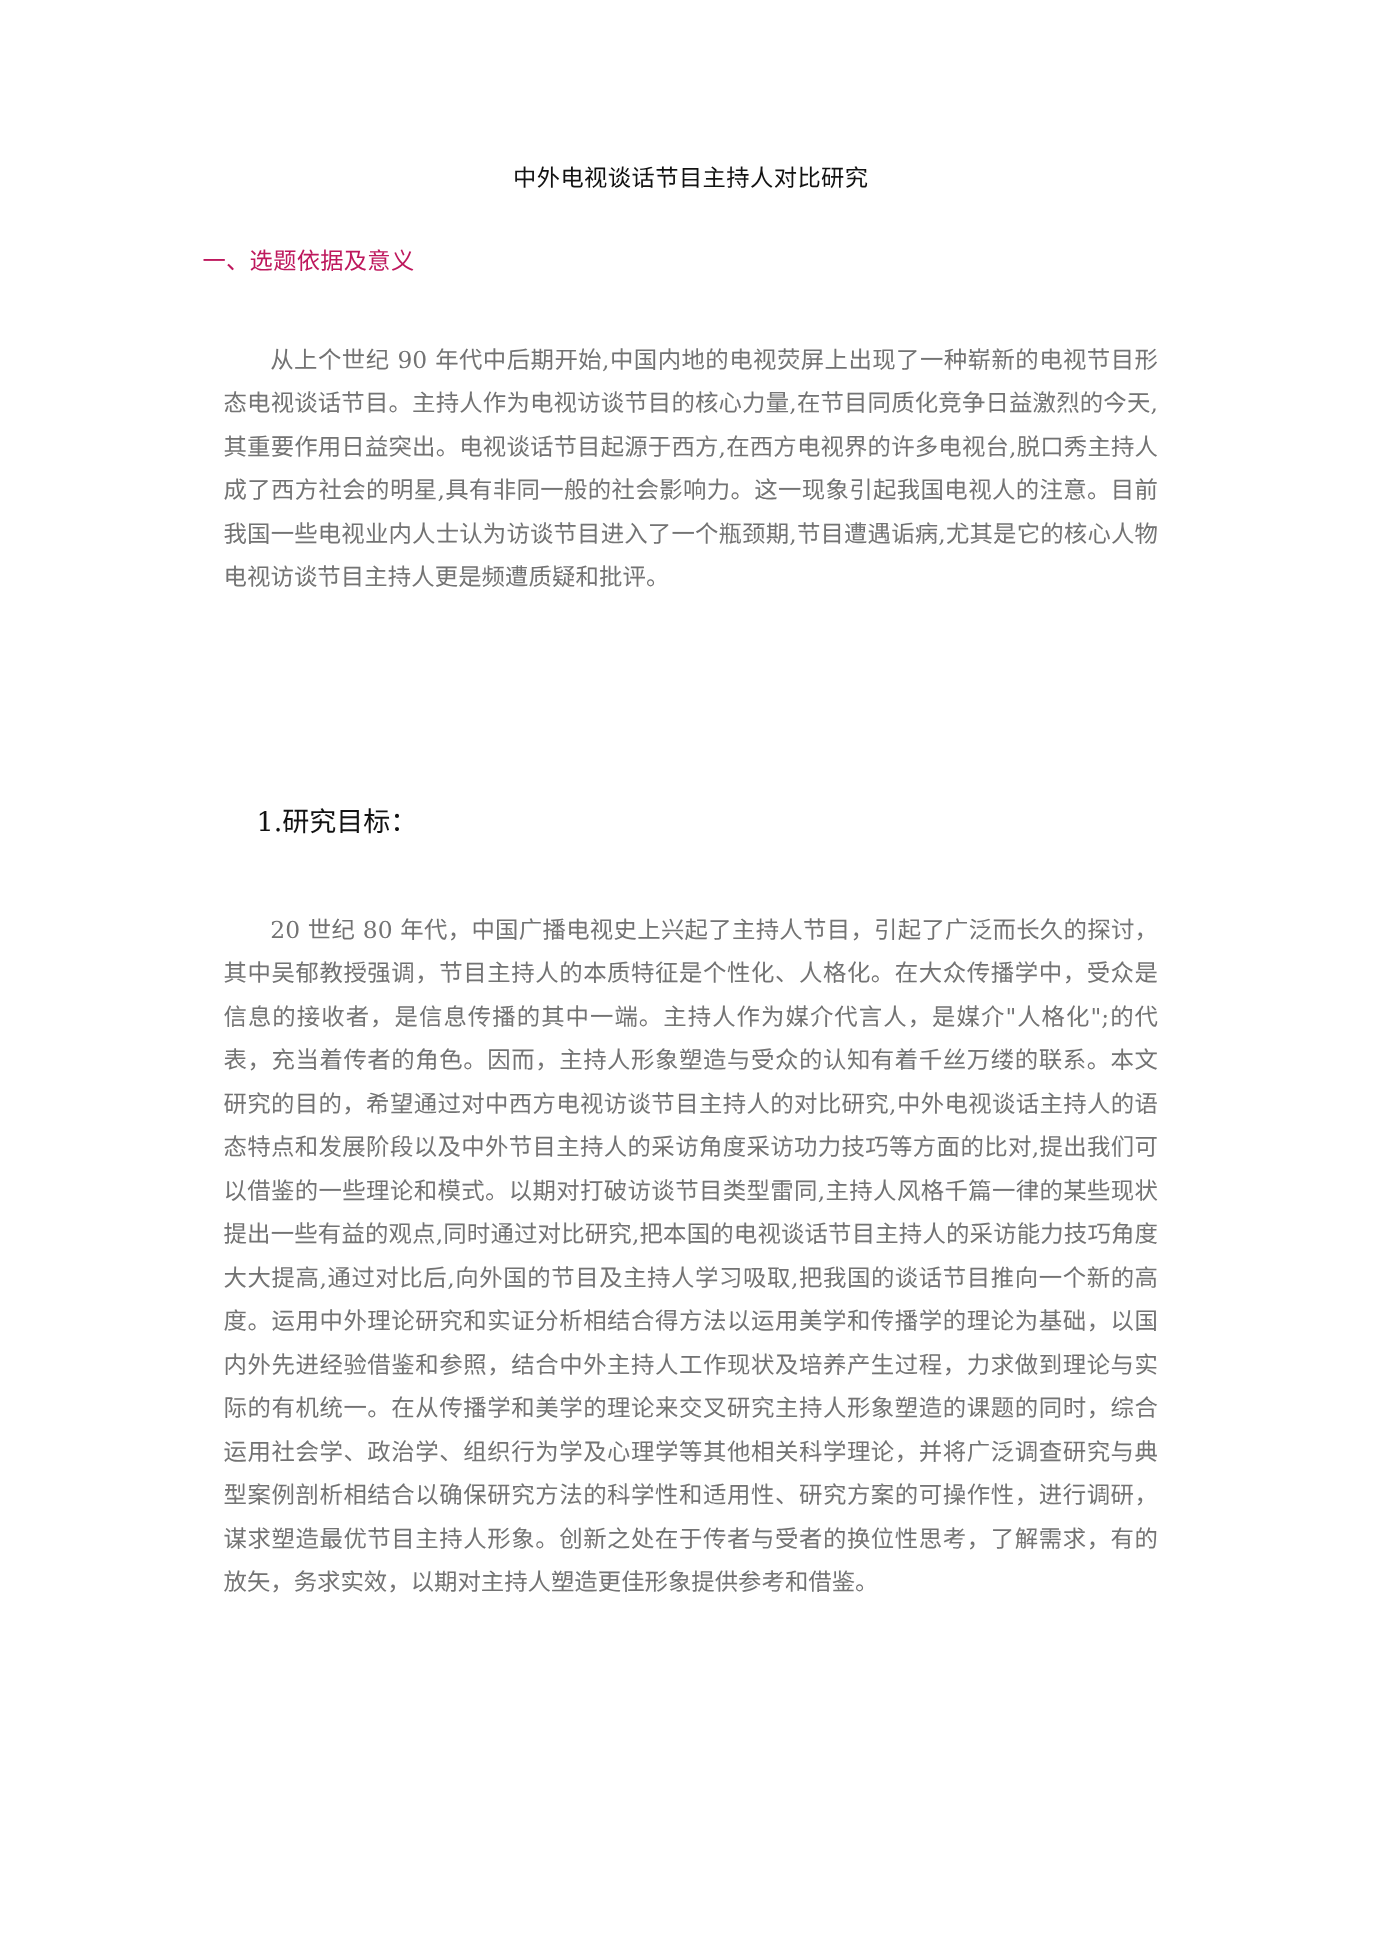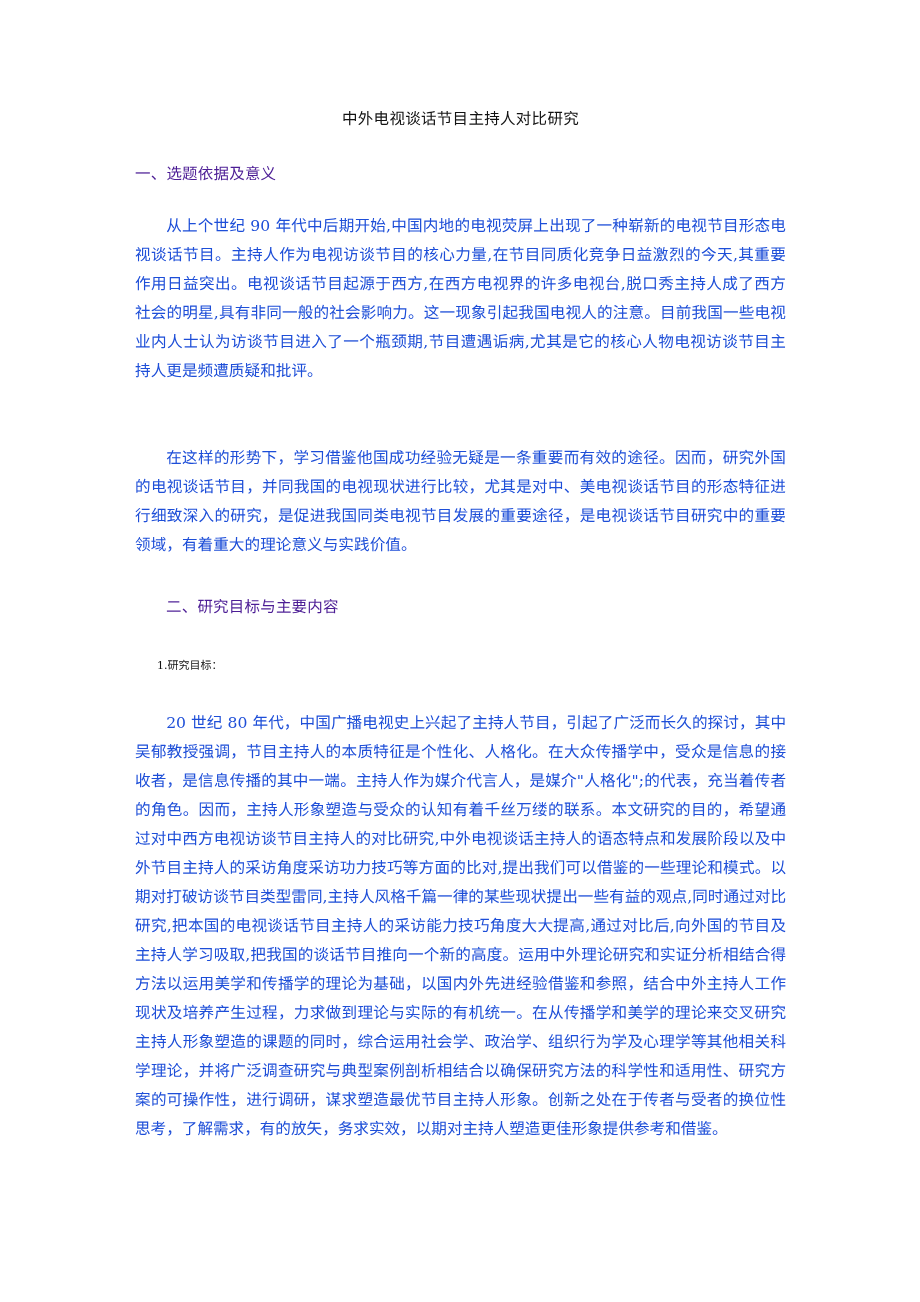--- a/index.html
+++ b/index.html
@@ -44,7 +44,7 @@
     font-weight: normal;
     letter-spacing: 0.2px;
     margin: 0;
-    color: #4c1d95;
+    color: #be185d;
   }
   .section-heading.indent2 {
     text-indent: 2em;

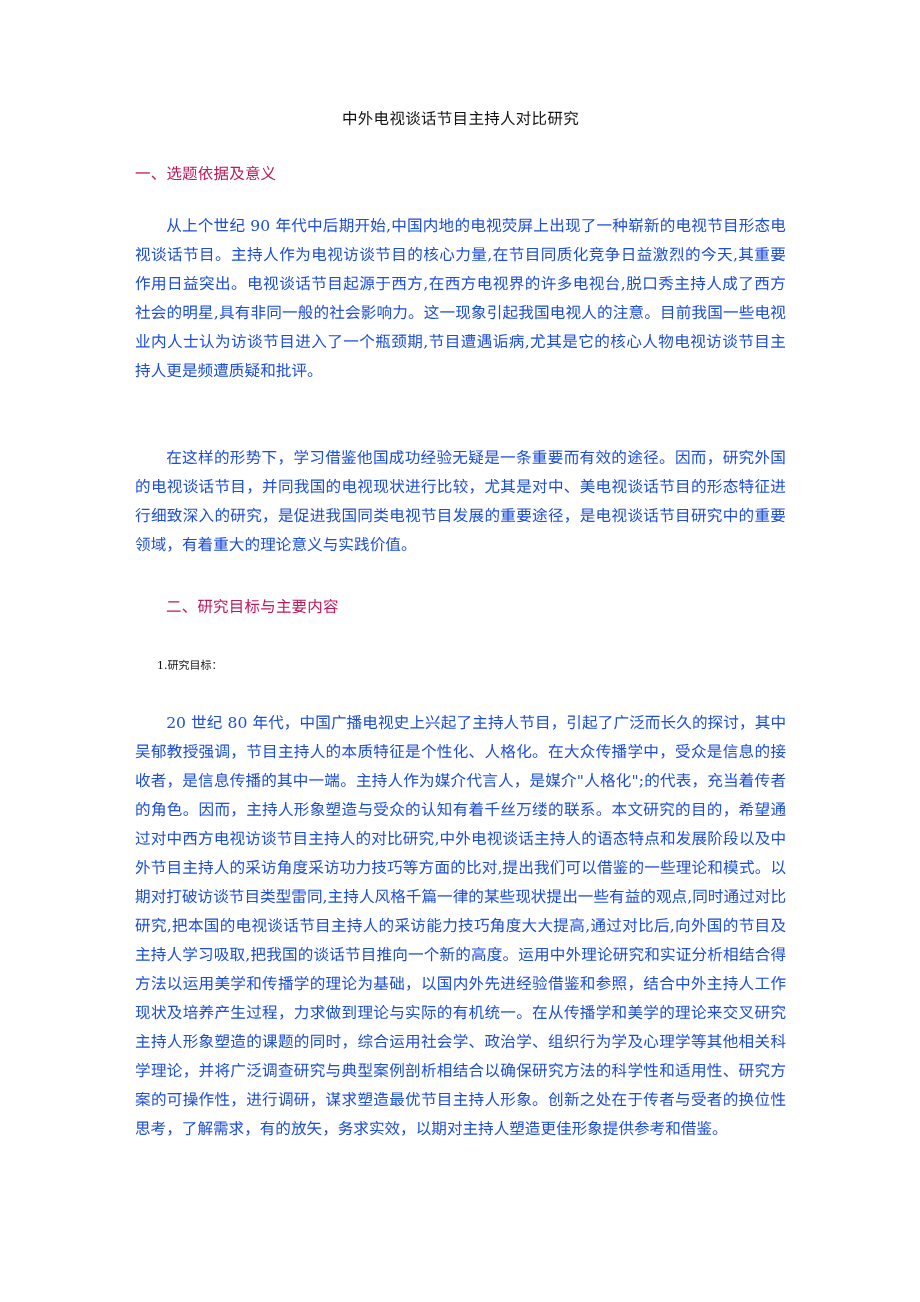--- a/index.html
+++ b/index.html
@@ -55,9 +55,9 @@
     text-indent: 2em;
     text-align: justify;
     text-justify: inter-ideograph;
-    margin: 0;
+    margin: 14px;
     letter-spacing: 0.05px;
-    color: #1d4ed8;
+    color: #737373;
   }
   .para.bold {
     font-weight: normal;

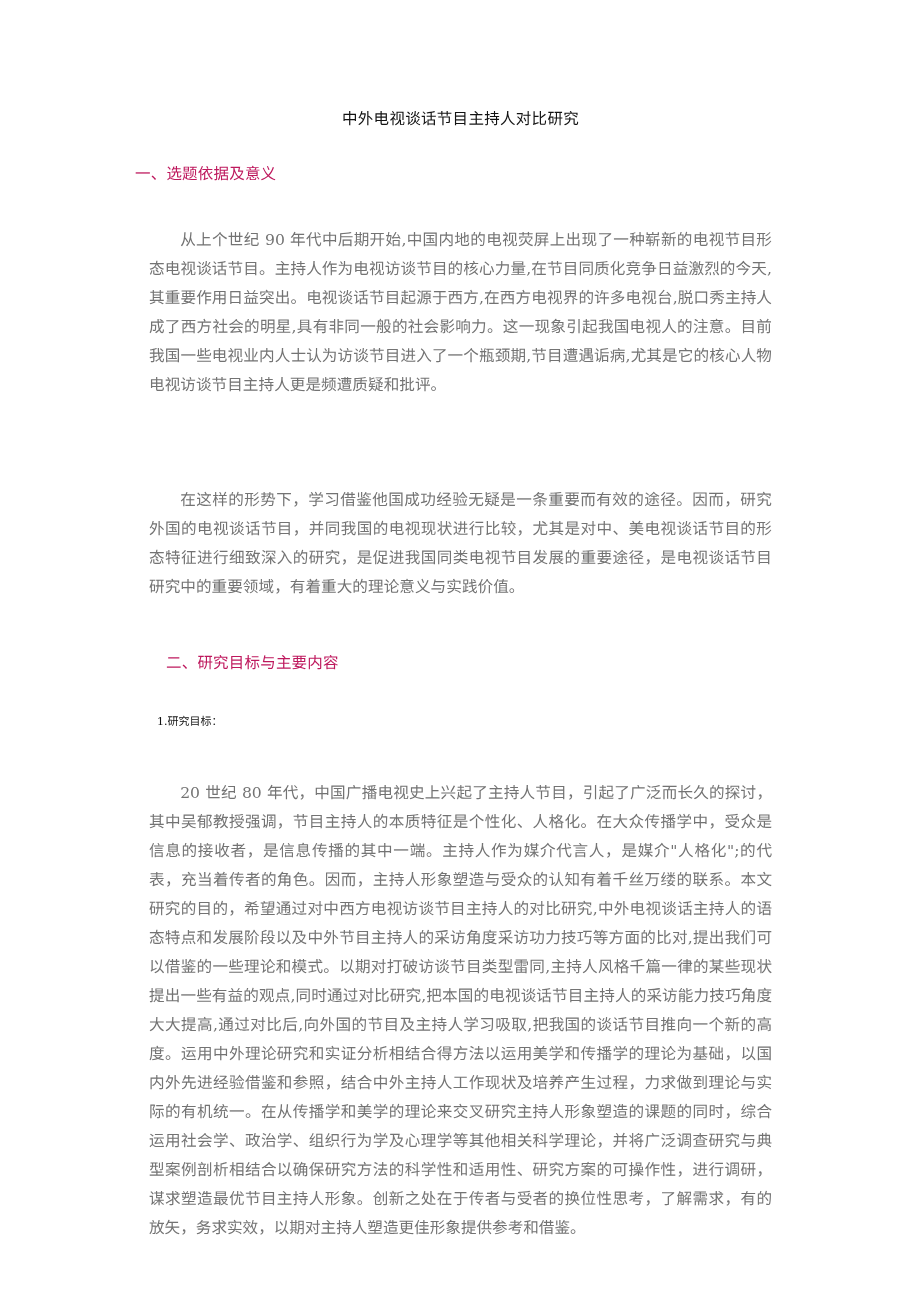--- a/index.html
+++ b/index.html
@@ -94,7 +94,6 @@
 
     <div class="gap-lg"></div>
 
-    <p class="para">在这样的形势下，学习借鉴他国成功经验无疑是一条重要而有效的途径。因而，研究外国的电视谈话节目，并同我国的电视现状进行比较，尤其是对中、美电视谈话节目的形态特征进行细致深入的研究，是促进我国同类电视节目发展的重要途径，是电视谈话节目研究中的重要领域，有着重大的理论意义与实践价值。</p>
 
     <div class="gap-xl"></div>
 

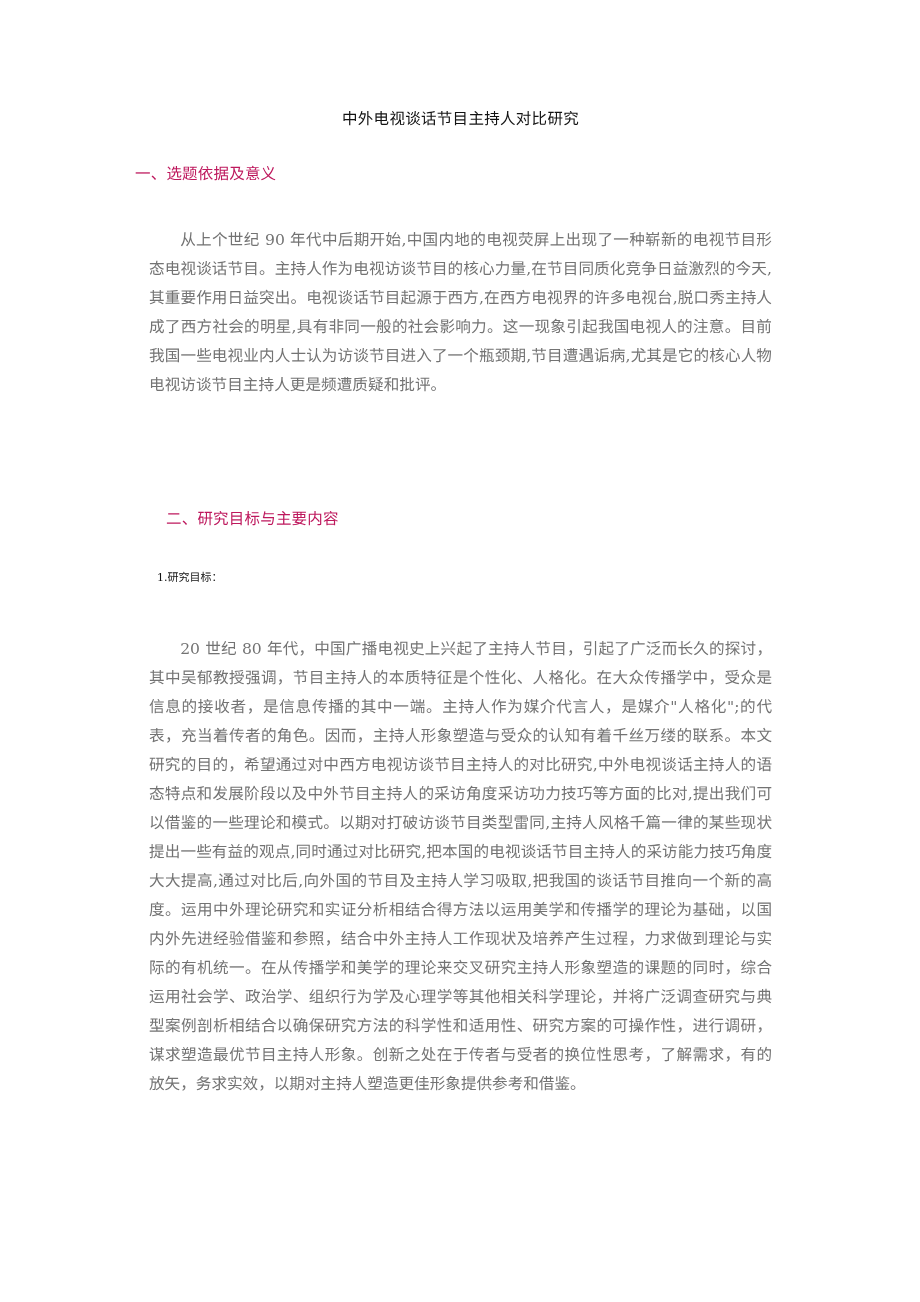--- a/index.html
+++ b/index.html
@@ -97,7 +97,6 @@
 
     <div class="gap-xl"></div>
 
-    <div class="section-heading indent2">二、研究目标与主要内容</div>
 
     <div class="gap-lg"></div>
 

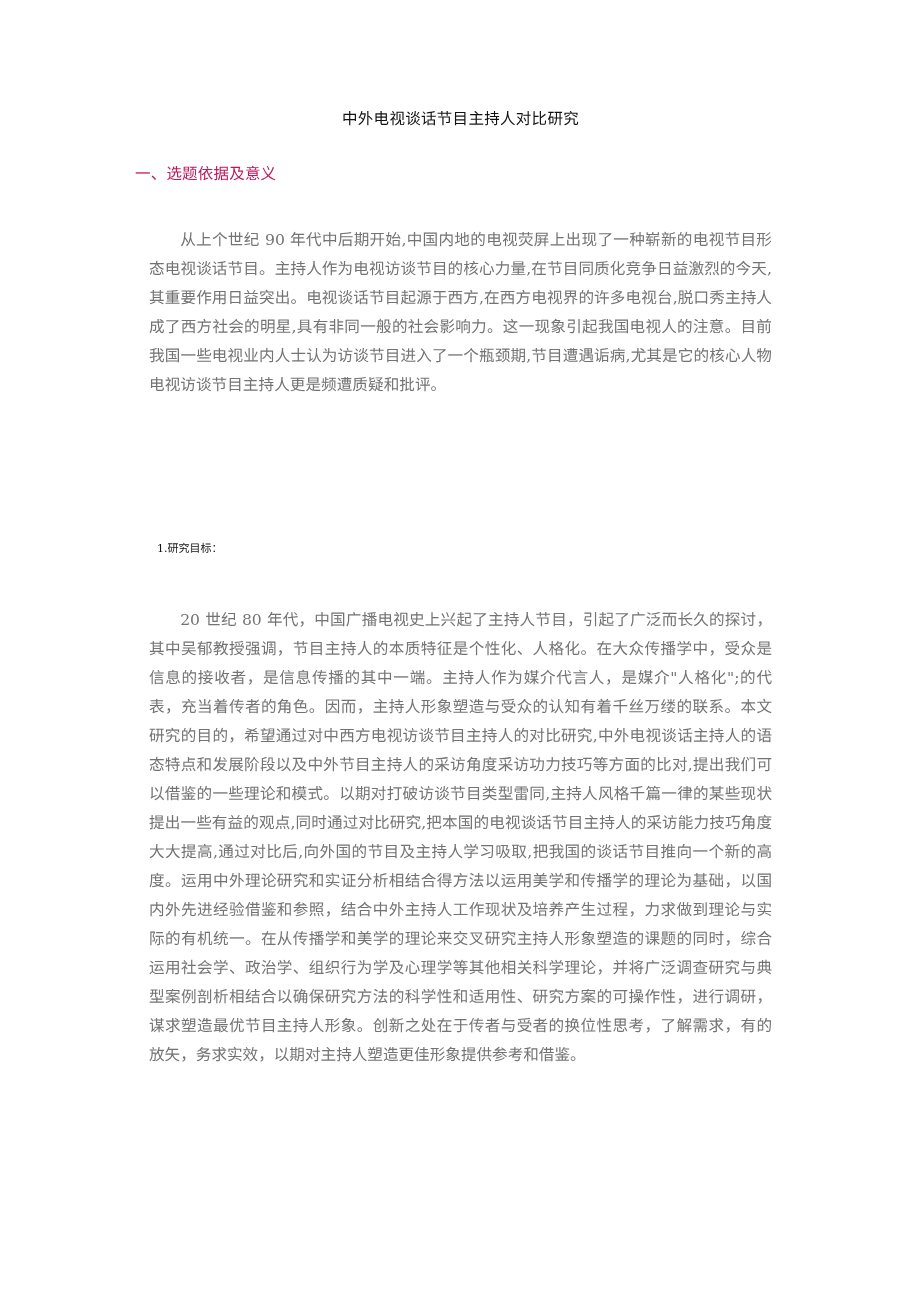--- a/index.html
+++ b/index.html
@@ -67,7 +67,7 @@
   .gap-lg  { height: 29px; }
   .gap-xl  { height: 33px; }
   .sub-heading {
-    font-size: 11px;
+    font-size: 18px;
     line-height: 29px;
     font-weight: normal;
     text-indent: 2em;

